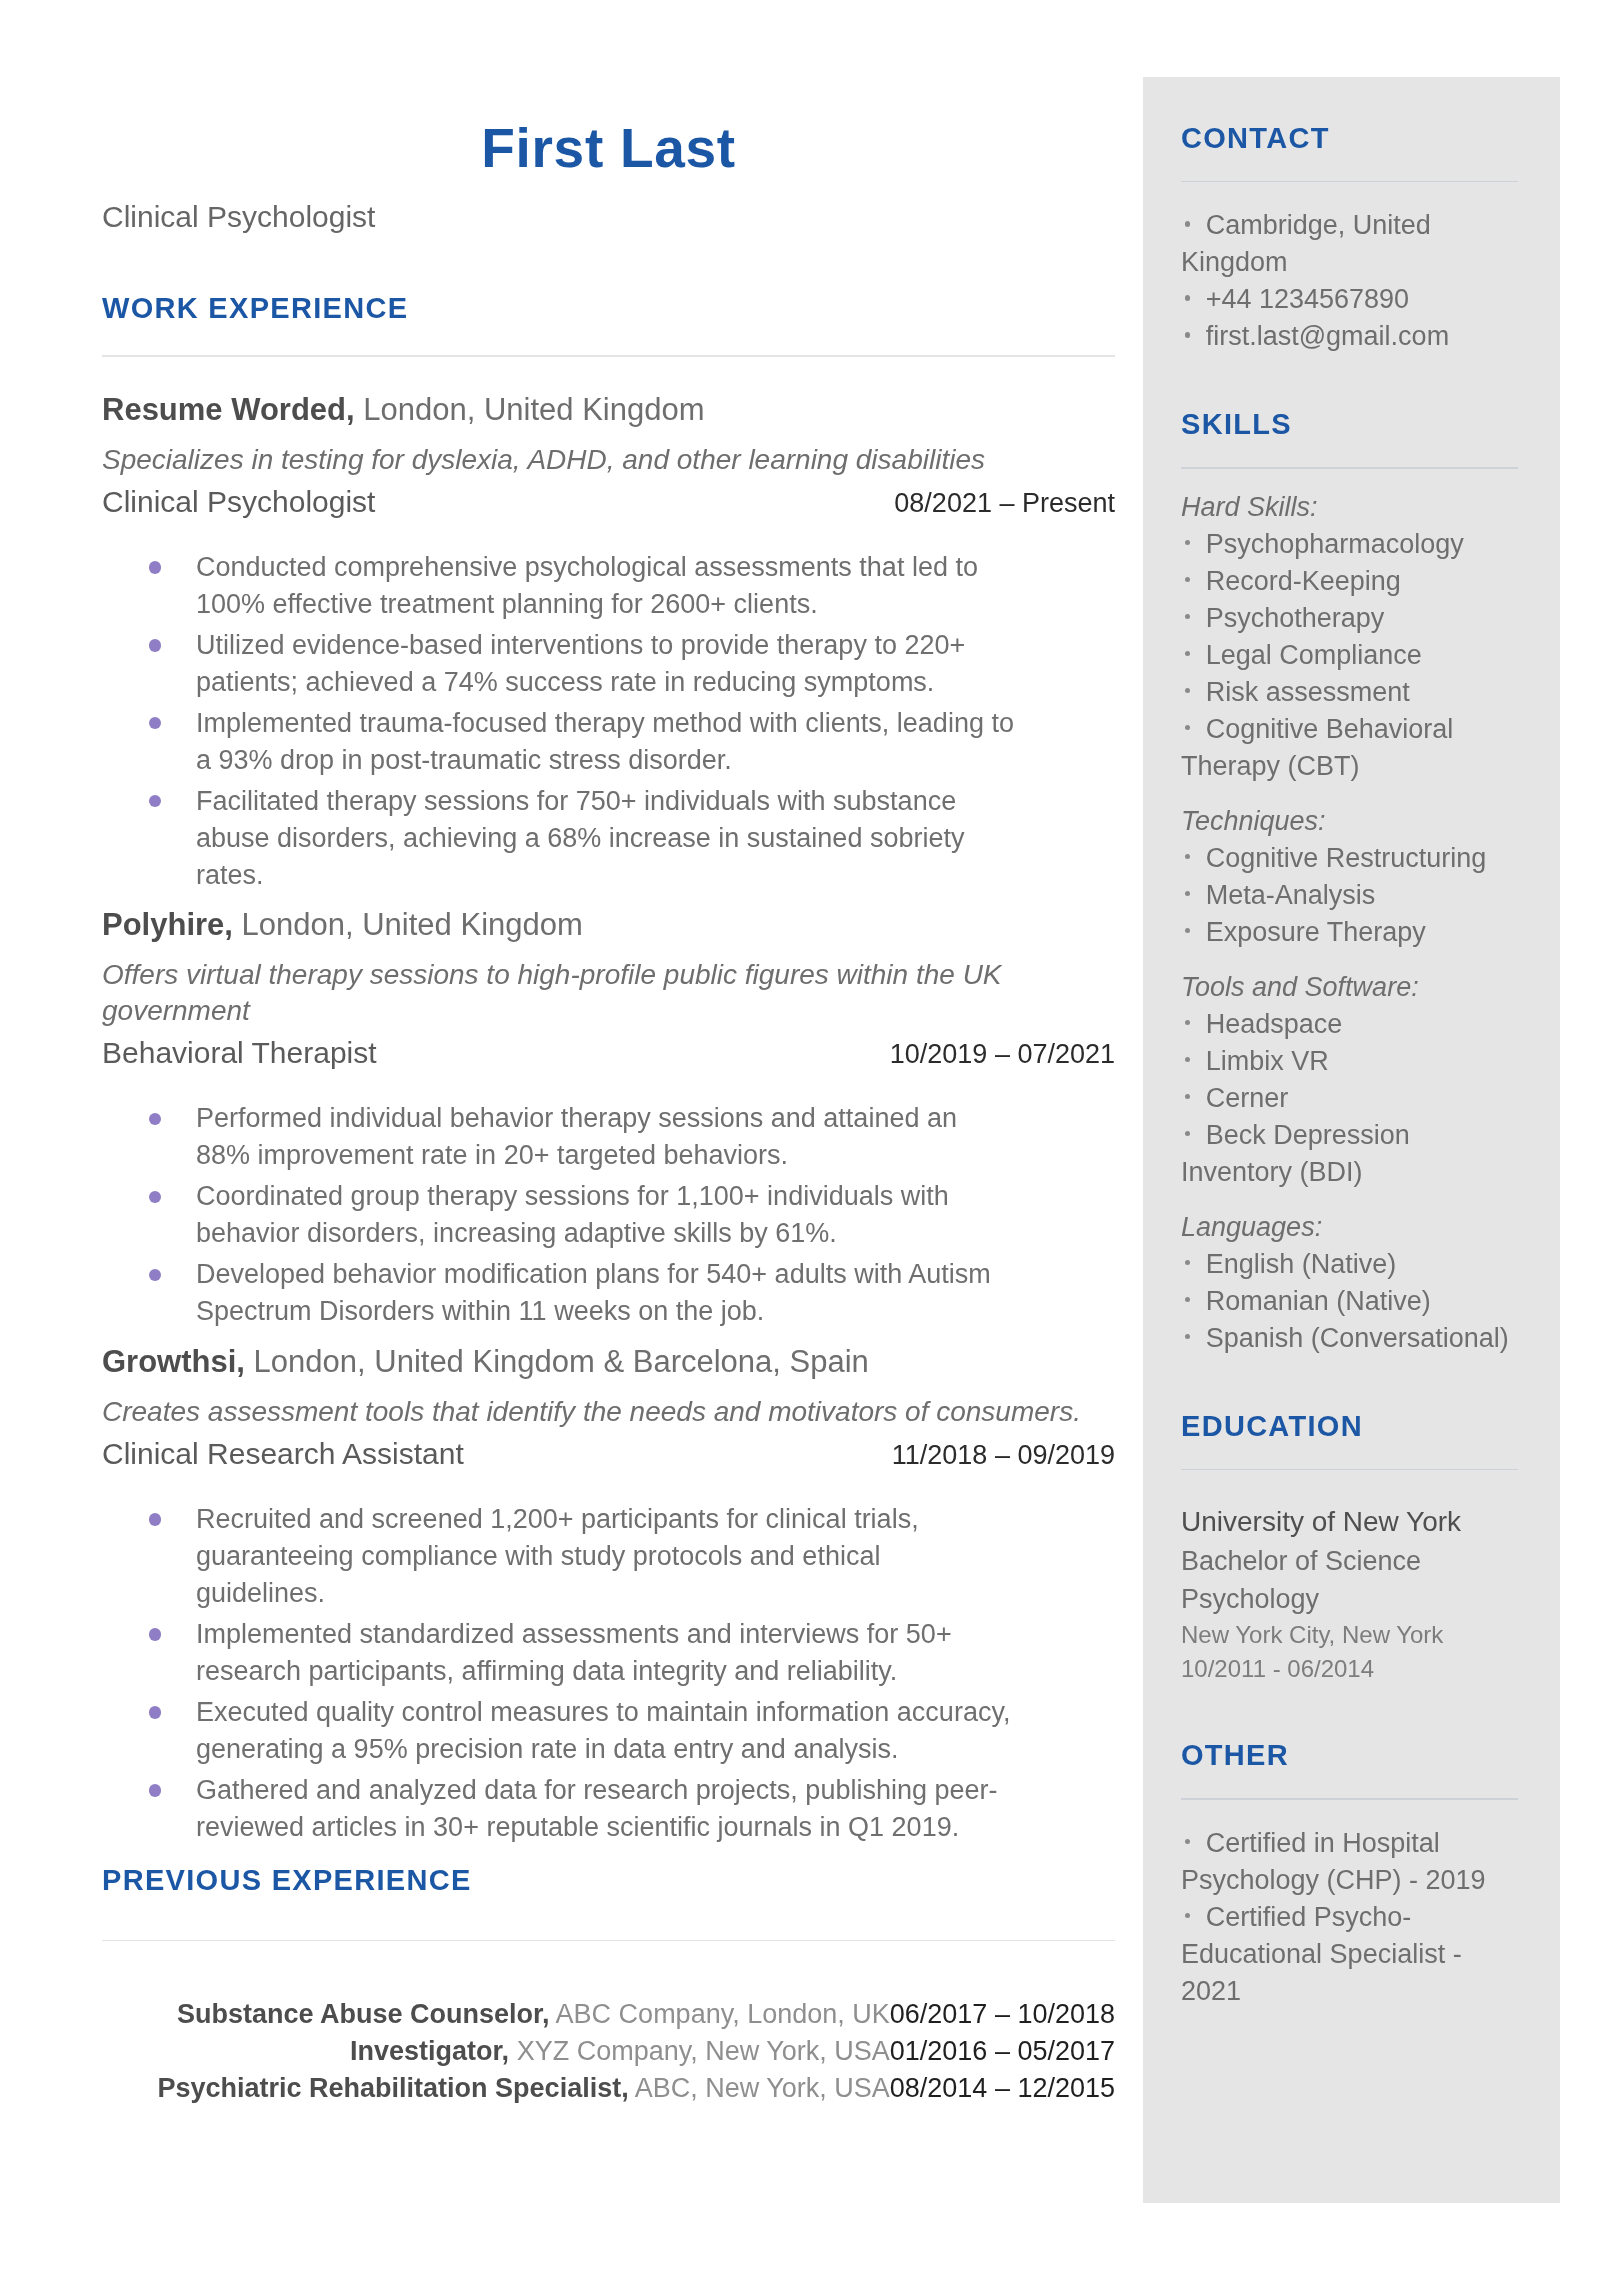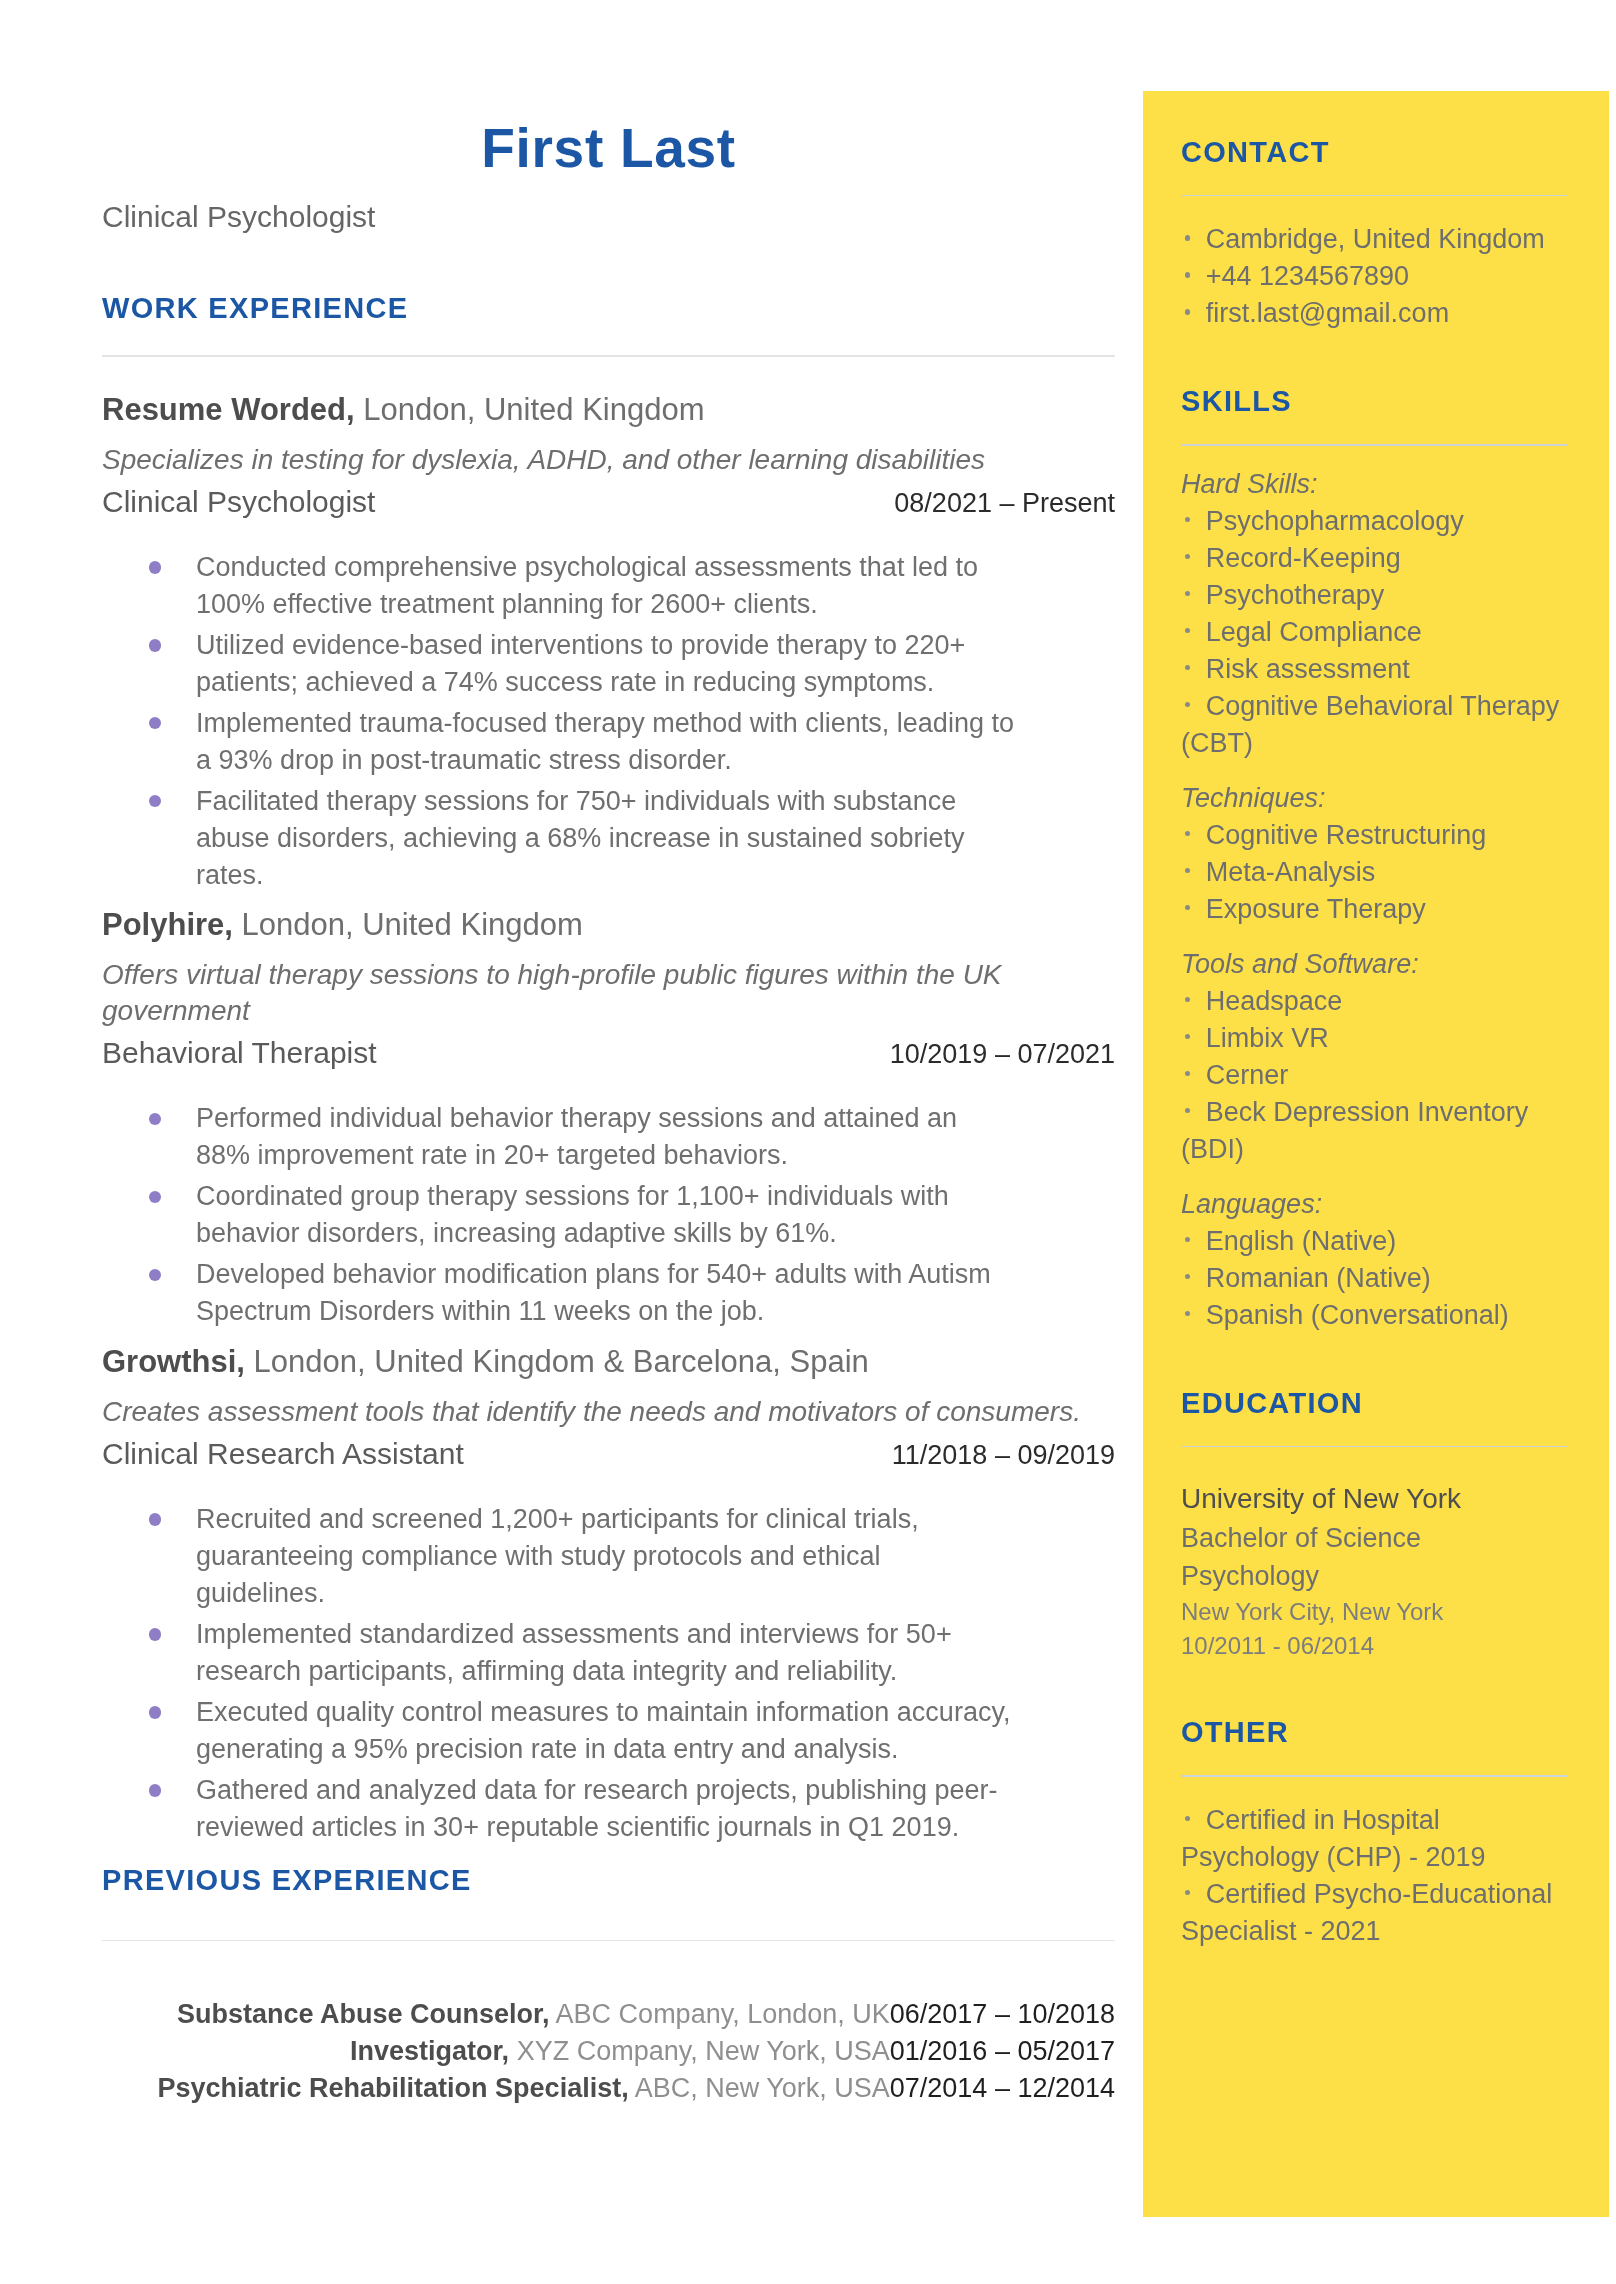--- a/index.html
+++ b/index.html
@@ -27,7 +27,7 @@
   .prevrow .left b{color:#4d4d4d;}
   .prevrow .pdates{color:#1f1f1f;white-space:nowrap;}
   
-  .sidebar{position:absolute;left:1143px;top:91px;width:466px;height:2126px;background:#fde047;
+  .sidebar{position:absolute;left:1143px;top:77px;width:417px;height:2126px;background:#e5e5e5;
            box-sizing:border-box;padding:44px 42px 0 38px;}
   .sb-head{font-size:29px;font-weight:bold;color:#1c57a5;letter-spacing:1.3px;line-height:35px;}
   .sb-head.later{margin-top:52px;}

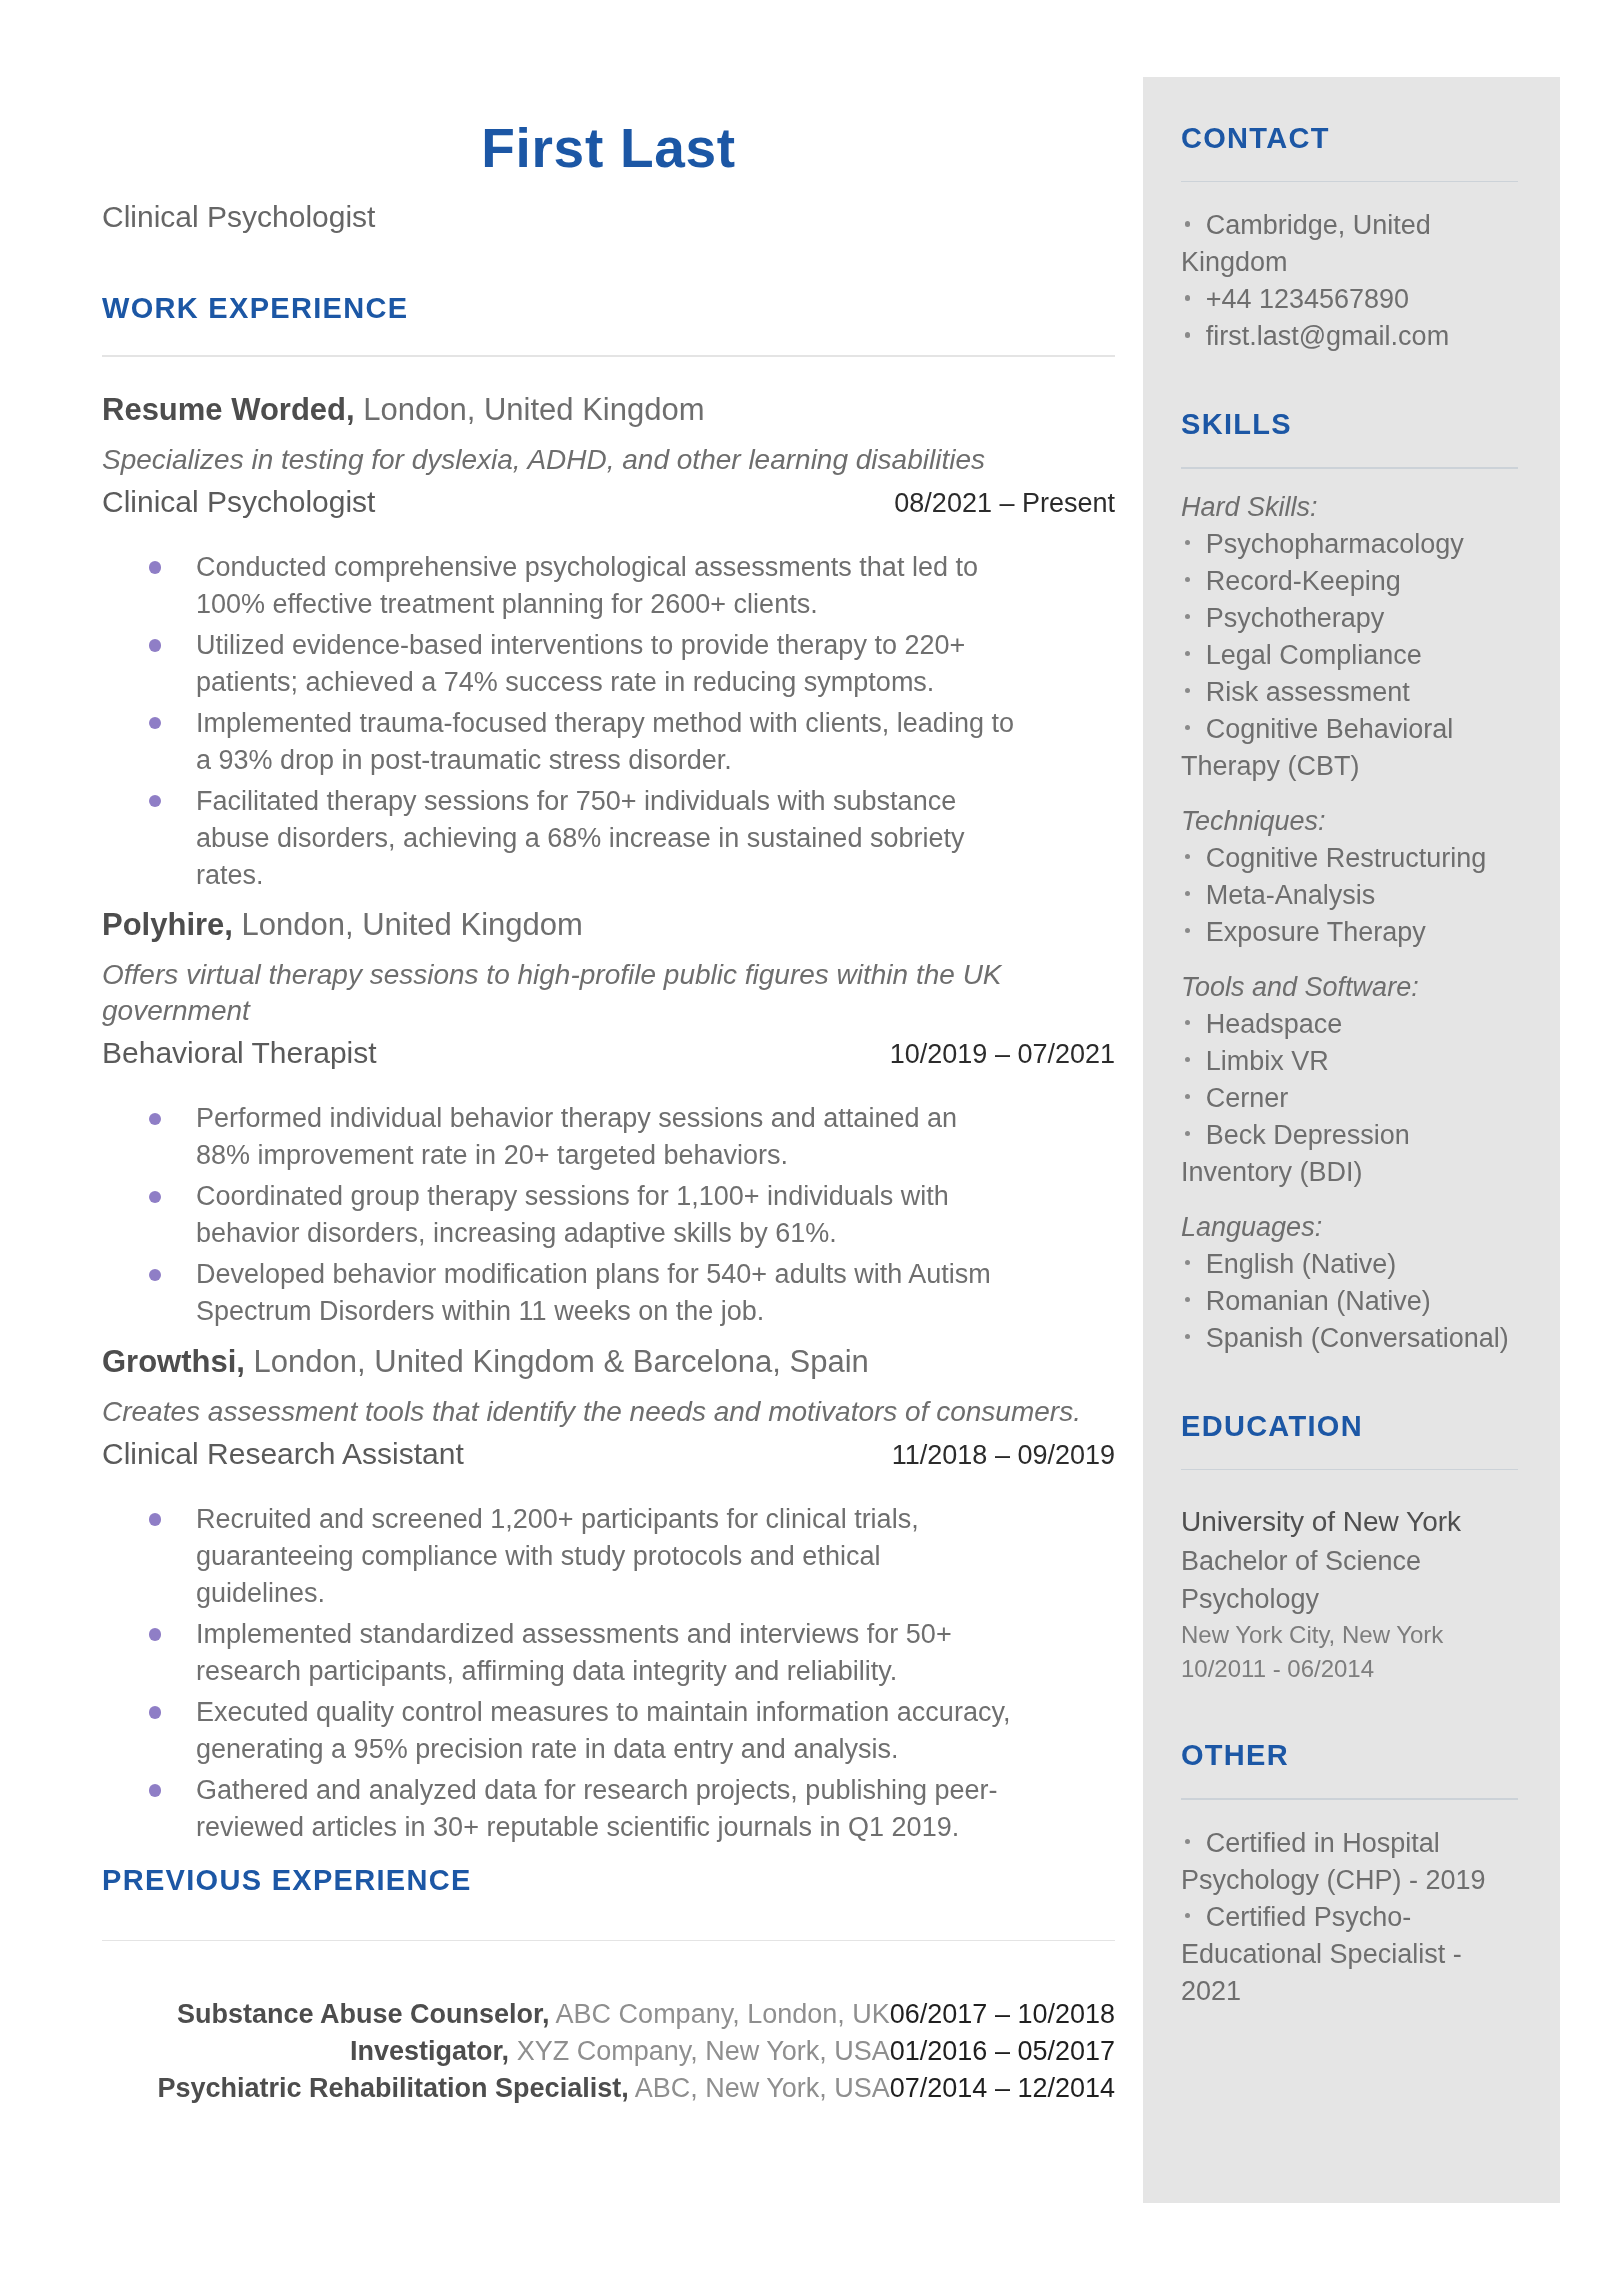--- a/index.html
+++ b/index.html
@@ -122,7 +122,7 @@
       </div>
       <div class="prevrow">
         <span class="left"><b>Psychiatric Rehabilitation Specialist,</b> <span>ABC, New York, USA</span></span>
-        <span class="pdates">07/2014 – 12/2014</span>
+        <span class="pdates">08/2014 – 12/2015</span>
       </div>
     </div>
   </div>

